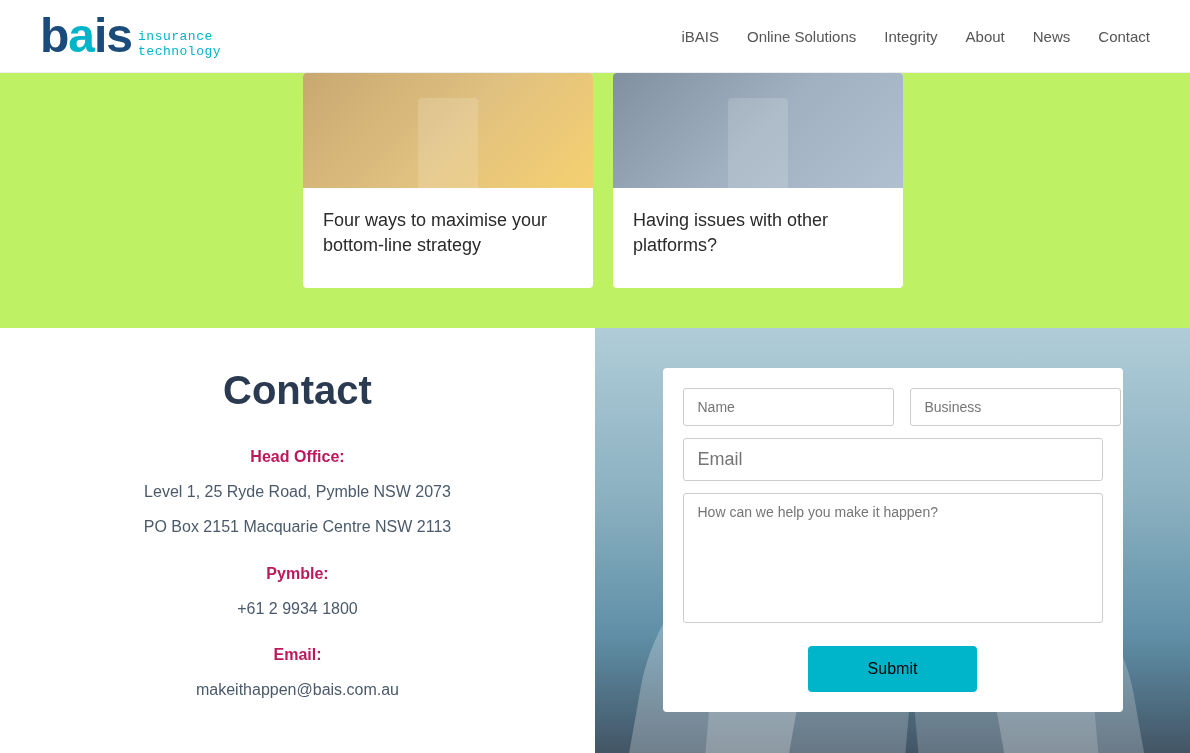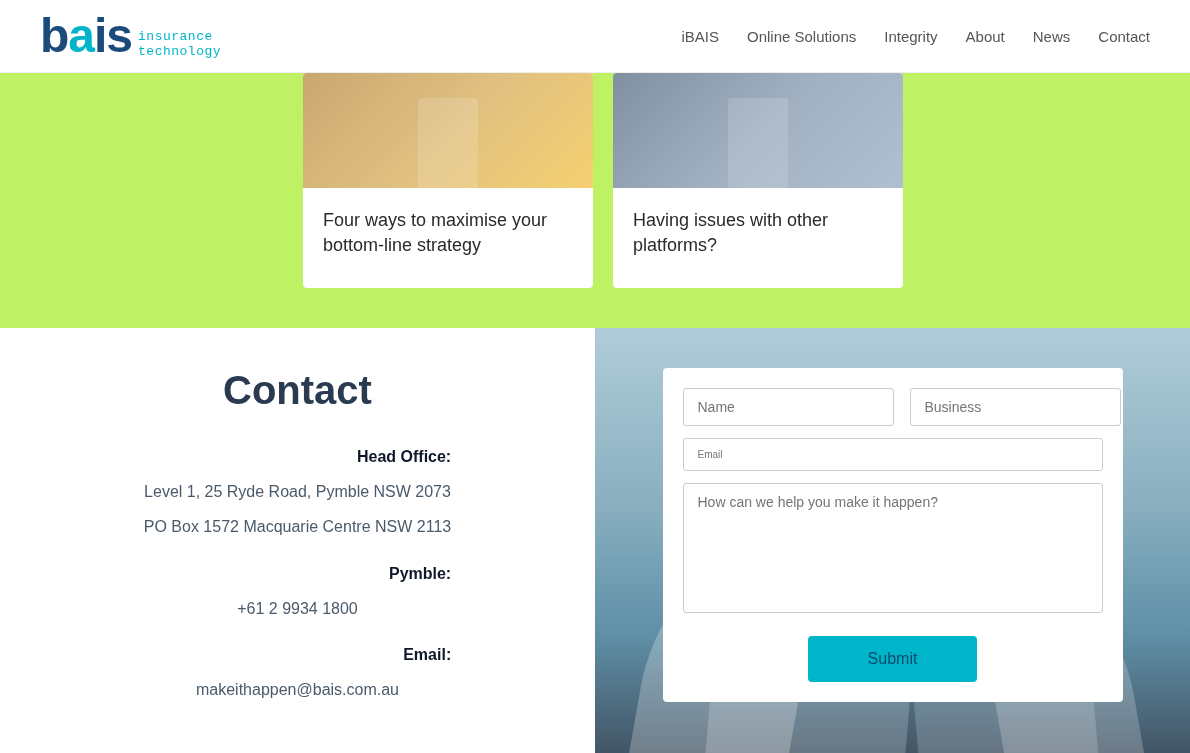--- a/index.html
+++ b/index.html
@@ -126,8 +126,7 @@
     }
     .contact-info .label {
       font-weight: 700;
-      color: #0f172a;
-      text-align: right;
+      color: #be185d;
     }
     .contact-info p {
       margin-bottom: 6px;

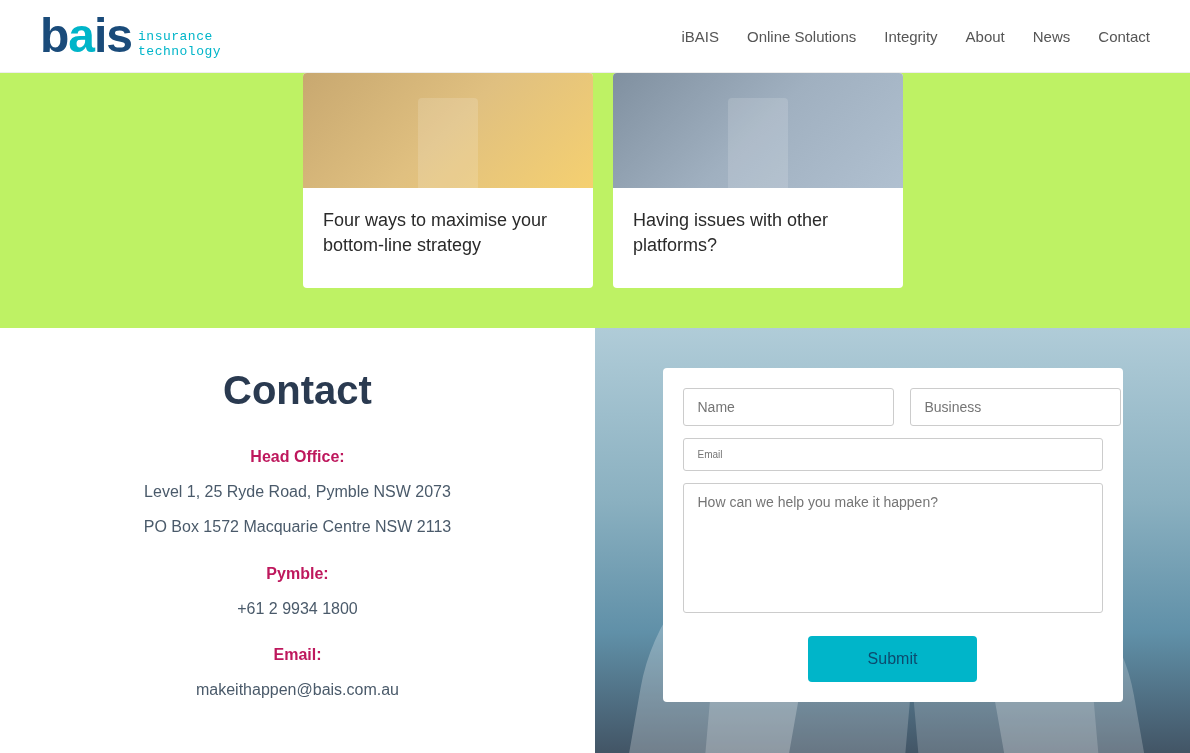--- a/index.html
+++ b/index.html
@@ -217,7 +217,7 @@
       border: 1px solid #ccc;
       border-radius: 3px;
       padding: 10px 14px;
-      font-size: 10px;
+      font-size: 18px;
       color: #888;
       outline: none;
       margin-bottom: 12px;

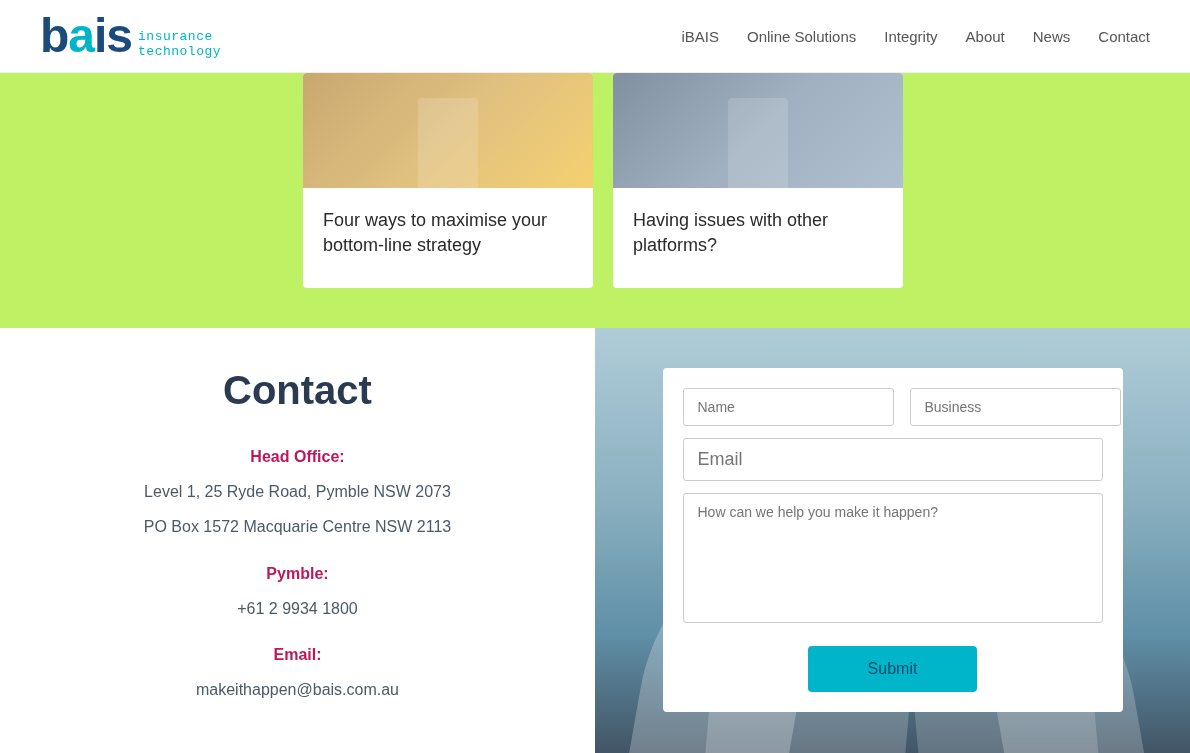--- a/index.html
+++ b/index.html
@@ -299,7 +299,7 @@
       <div class="section-group">
         <p class="label">Head Office:</p>
         <p>Level 1, 25 Ryde Road, Pymble NSW 2073</p>
-        <p>PO Box 1572 Macquarie Centre NSW 2113</p>
+        <p>PO Box 2151 Macquarie Centre NSW 2113</p>
       </div>
       <div class="section-group">
         <p class="label">Pymble:</p>

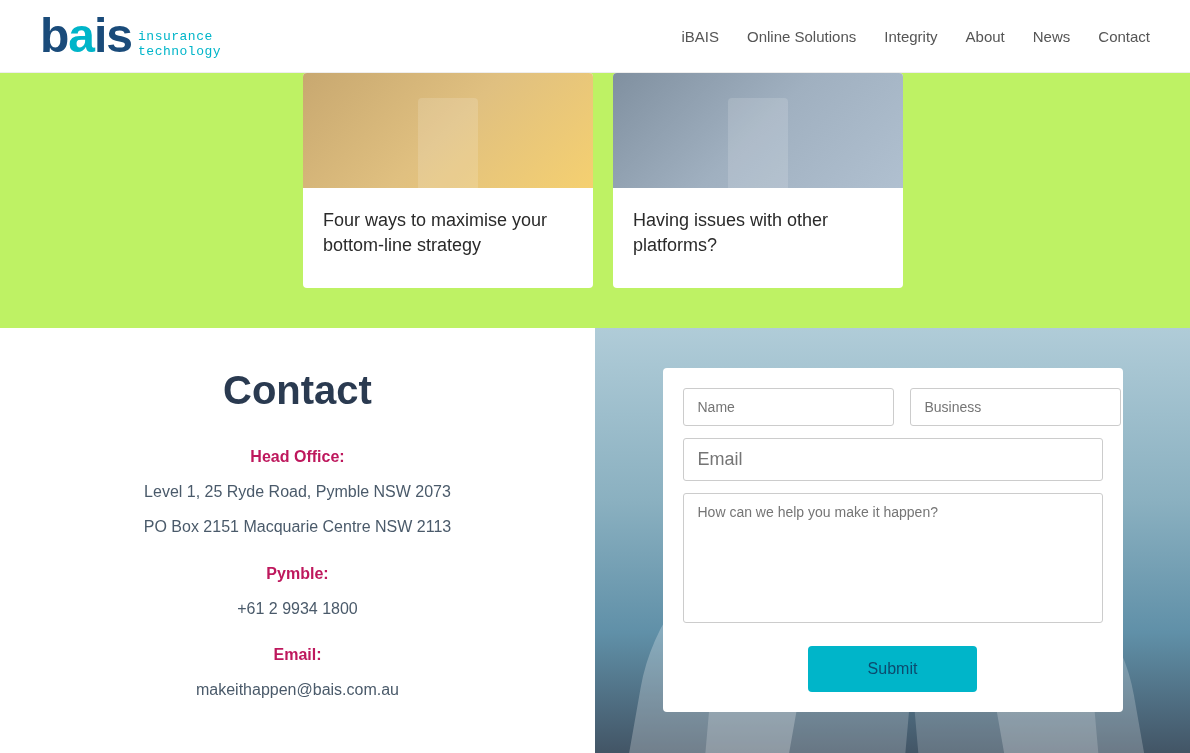--- a/index.html
+++ b/index.html
@@ -241,7 +241,7 @@
     }
     .submit-btn {
       background: #00b5c9;
-      color: #0c4a6e;
+      color: #000000;
       border: none;
       border-radius: 4px;
       padding: 14px 60px;

